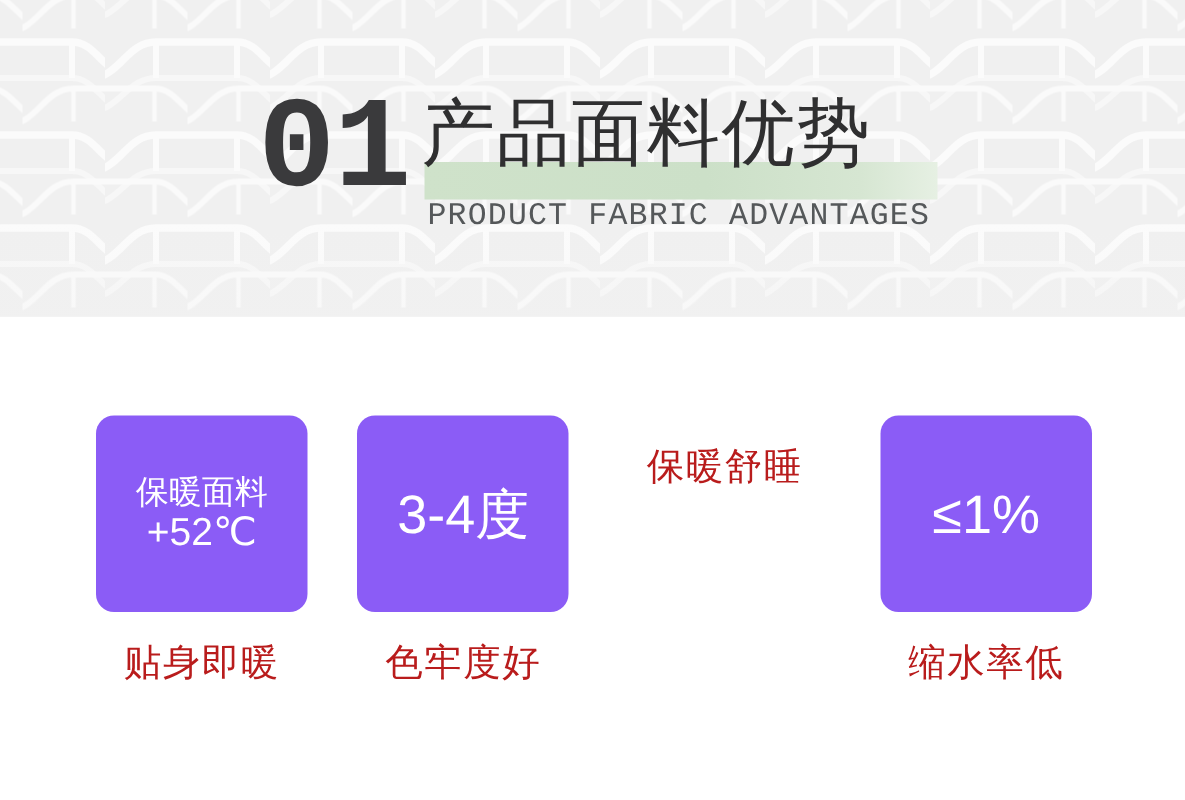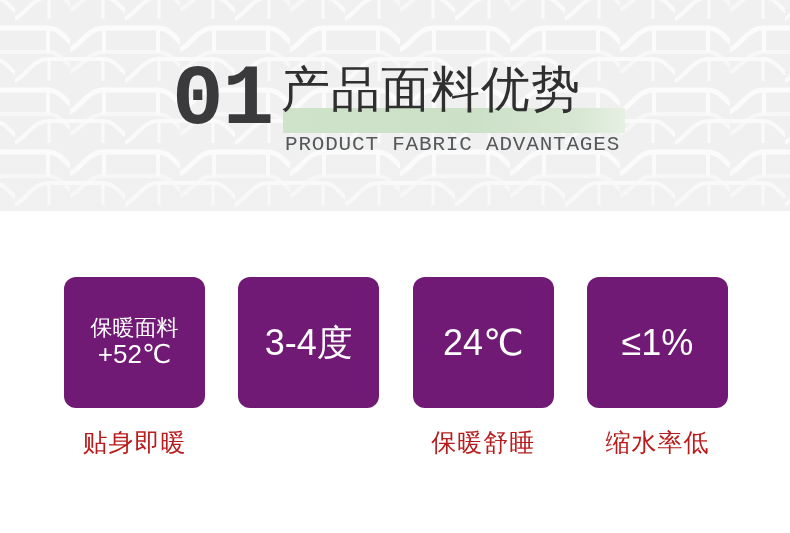--- a/index.html
+++ b/index.html
@@ -125,7 +125,7 @@
     width: 141px;
     height: 131px;
     border-radius: 12px;
-    background: #701a75;
+    background: #8b5cf6;
     display: flex;
     flex-direction: column;
     align-items: center;

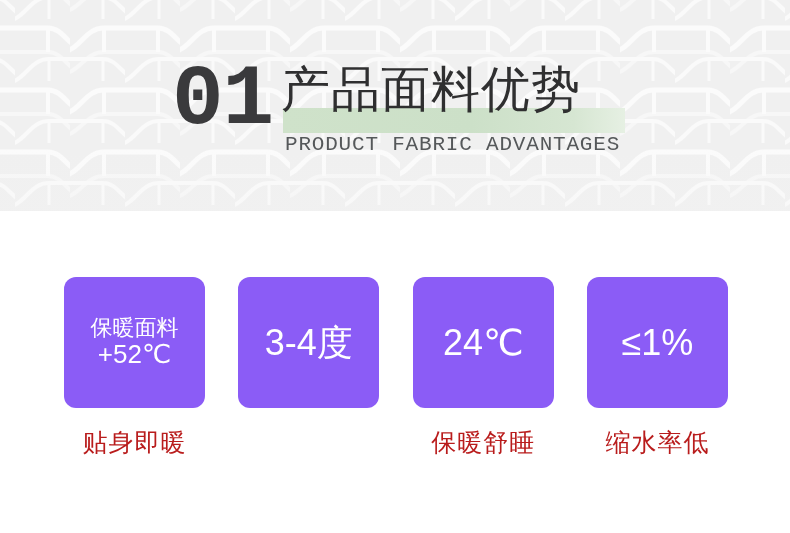--- a/index.html
+++ b/index.html
@@ -209,9 +209,6 @@
     </div>
 
     <div class="feature">
-      <div class="fbox single">
-        <div class="line2">24℃</div>
-      </div>
       <div class="flabel">保暖舒睡</div>
     </div>
 

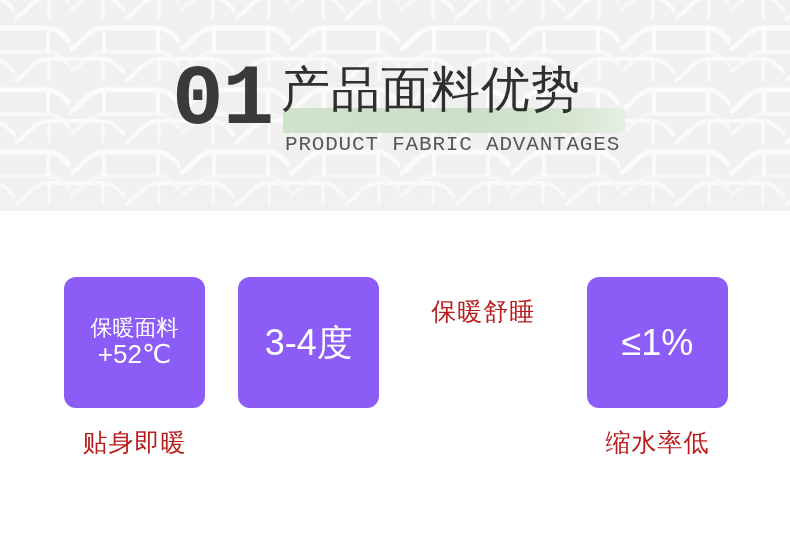--- a/index.html
+++ b/index.html
@@ -206,6 +206,7 @@
       <div class="fbox single">
         <div class="line2">3-4度</div>
       </div>
+      <div class="flabel">色牢度好</div>
     </div>
 
     <div class="feature">

